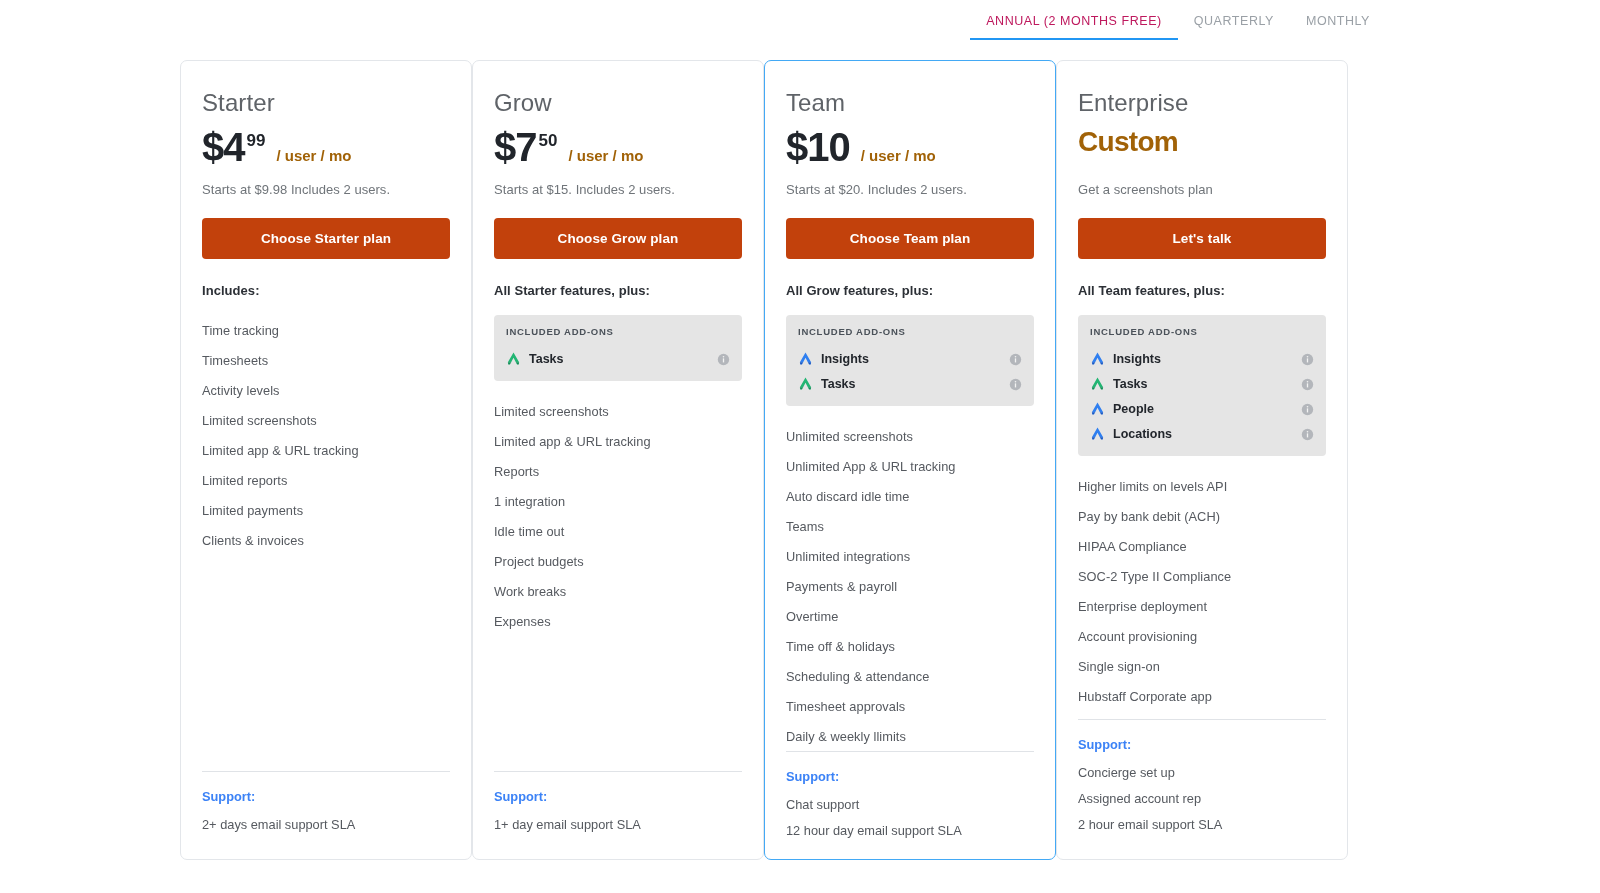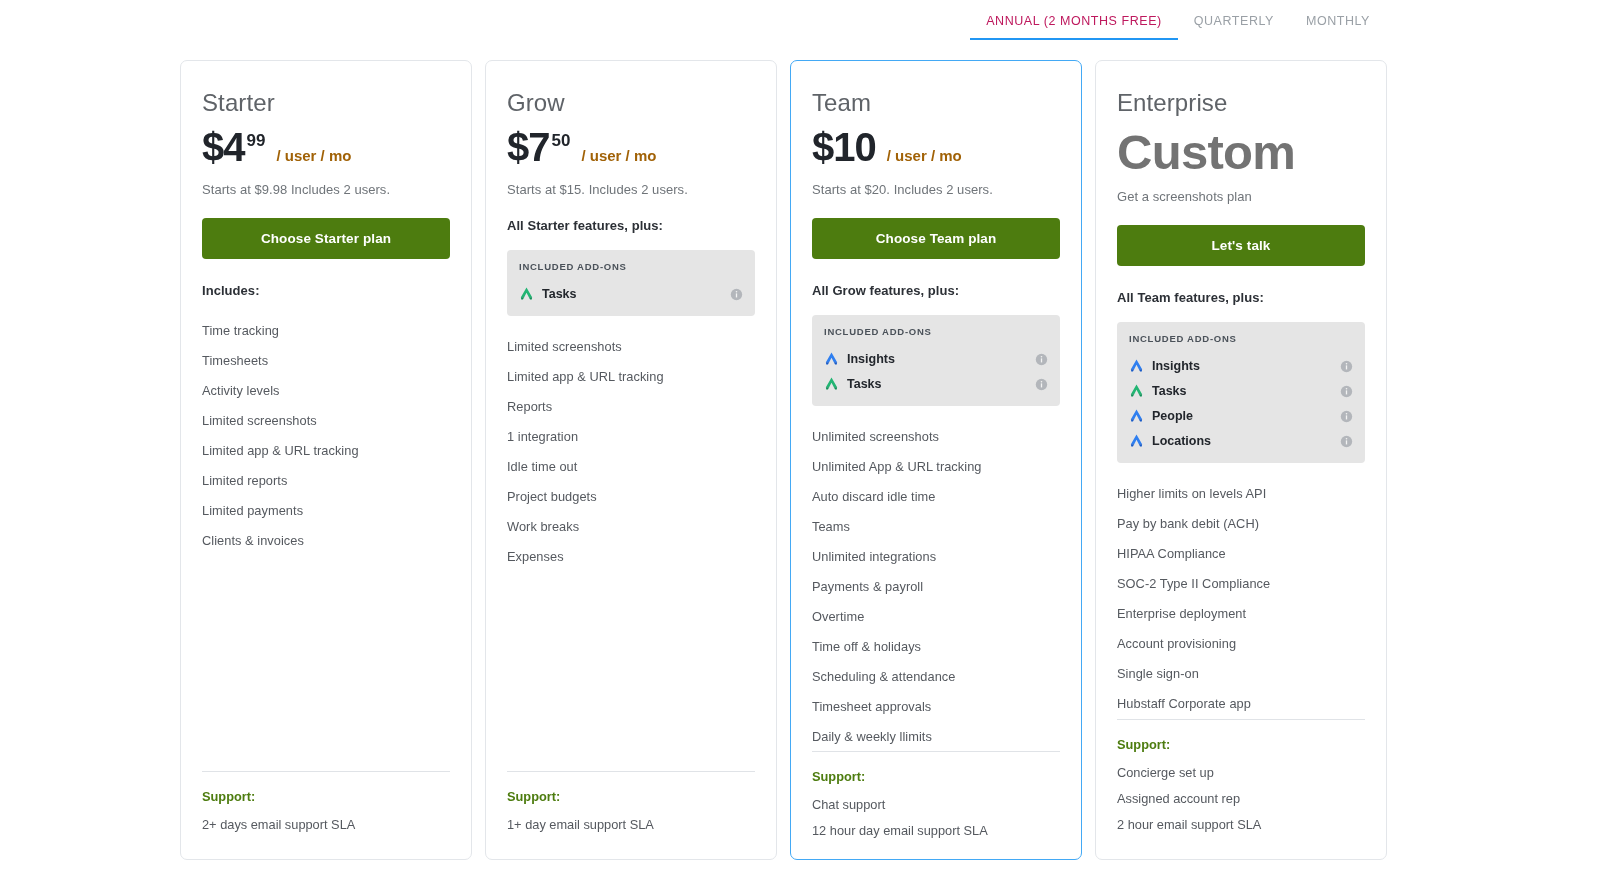--- a/index.html
+++ b/index.html
@@ -41,7 +41,6 @@
   
   .cards {
     display: flex;
-    gap: 13px;
     padding: 14px 0 0 180px;
     align-items: stretch;
   }

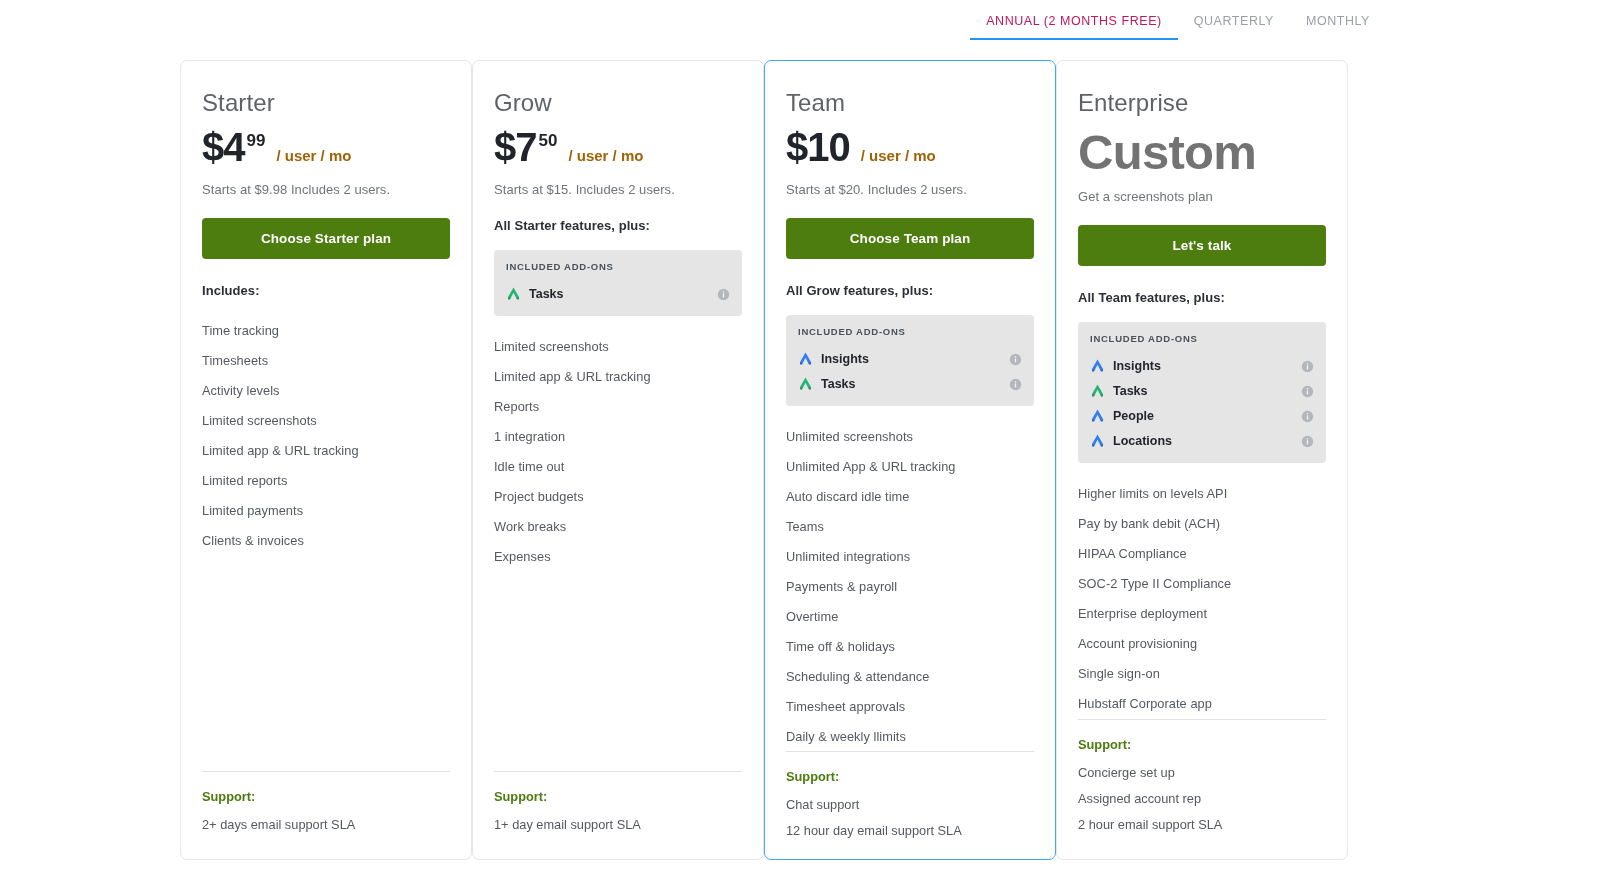--- a/index.html
+++ b/index.html
@@ -95,9 +95,9 @@
     font-weight: 700;
   }
   .price-custom {
-    font-size: 49px;
-    font-weight: 700;
-    color: #737373;
+    font-size: 28px;
+    font-weight: 700;
+    color: #a16207;
     letter-spacing: -0.7px;
     line-height: 1.05;
   }

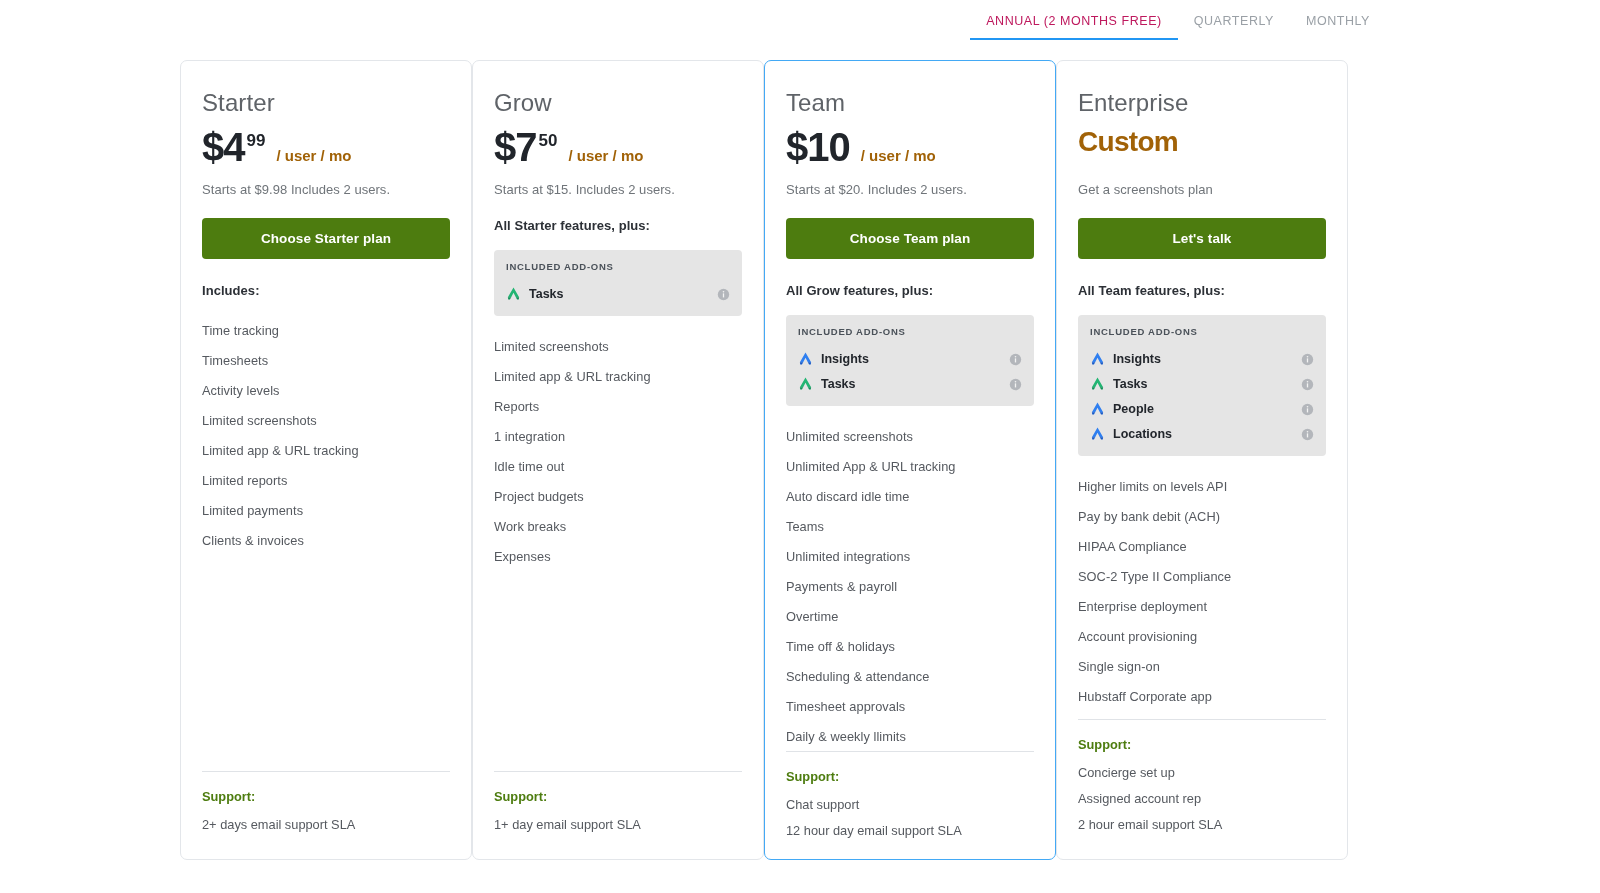--- a/index.html
+++ b/index.html
@@ -112,7 +112,7 @@
   .cta {
     display: block;
     width: 100%;
-    background: #4d7c0f;
+    background: #c2410c;
     color: #ffffff;
     border: none;
     border-radius: 4px;

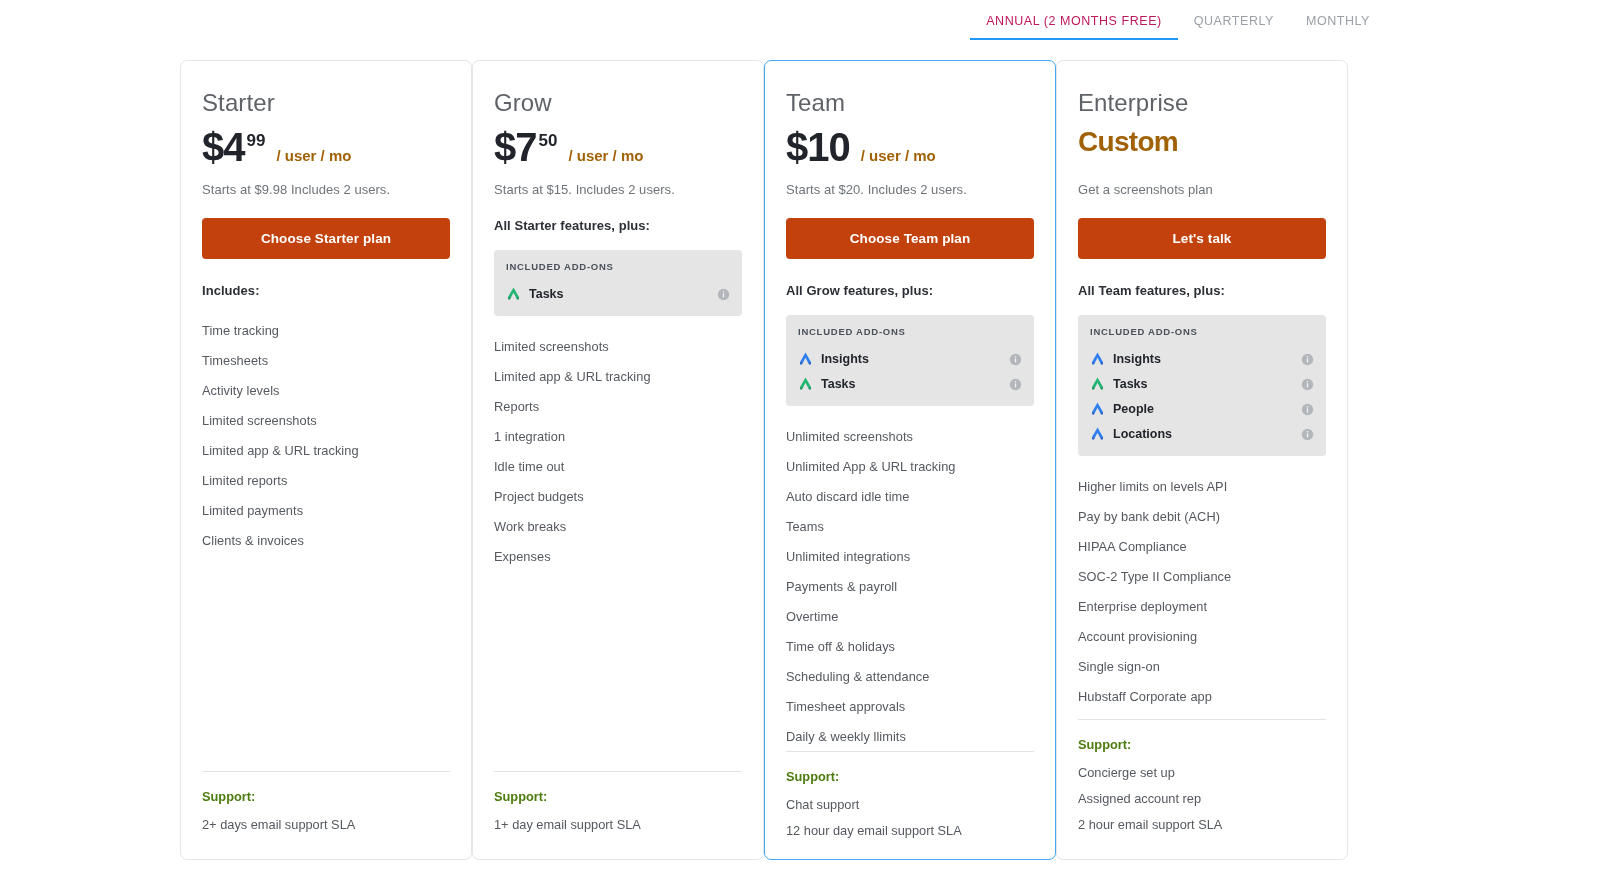--- a/index.html
+++ b/index.html
@@ -247,6 +247,7 @@
         <span class="price-unit">/ user / mo</span>
       </div>
       <div class="price-note">Starts at $15. Includes 2 users.</div>
+      <button class="cta">Choose Grow plan</button>
       <div class="includes-label">All Starter features, plus:</div>
       <div class="addons-box">
         <div class="addons-title">INCLUDED ADD-ONS</div>

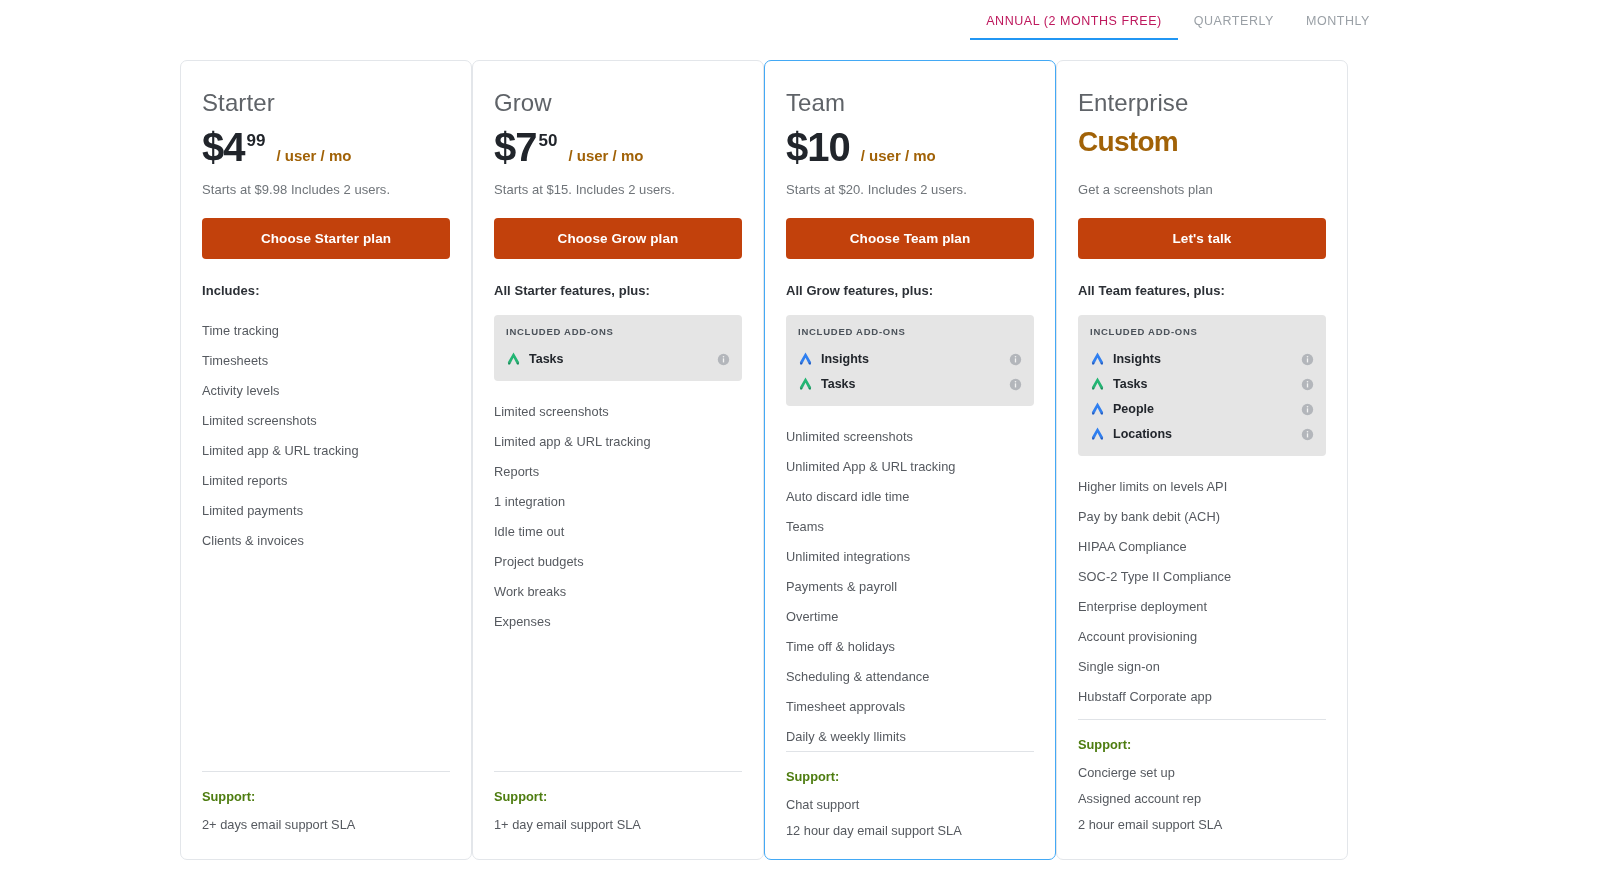--- a/index.html
+++ b/index.html
@@ -191,7 +191,7 @@
   .support-title {
     font-size: 12.8px;
     font-weight: 700;
-    color: #4d7c0f;
+    color: #3b82f6;
     margin-bottom: 7px;
   }
   .support-list { list-style: none; }

